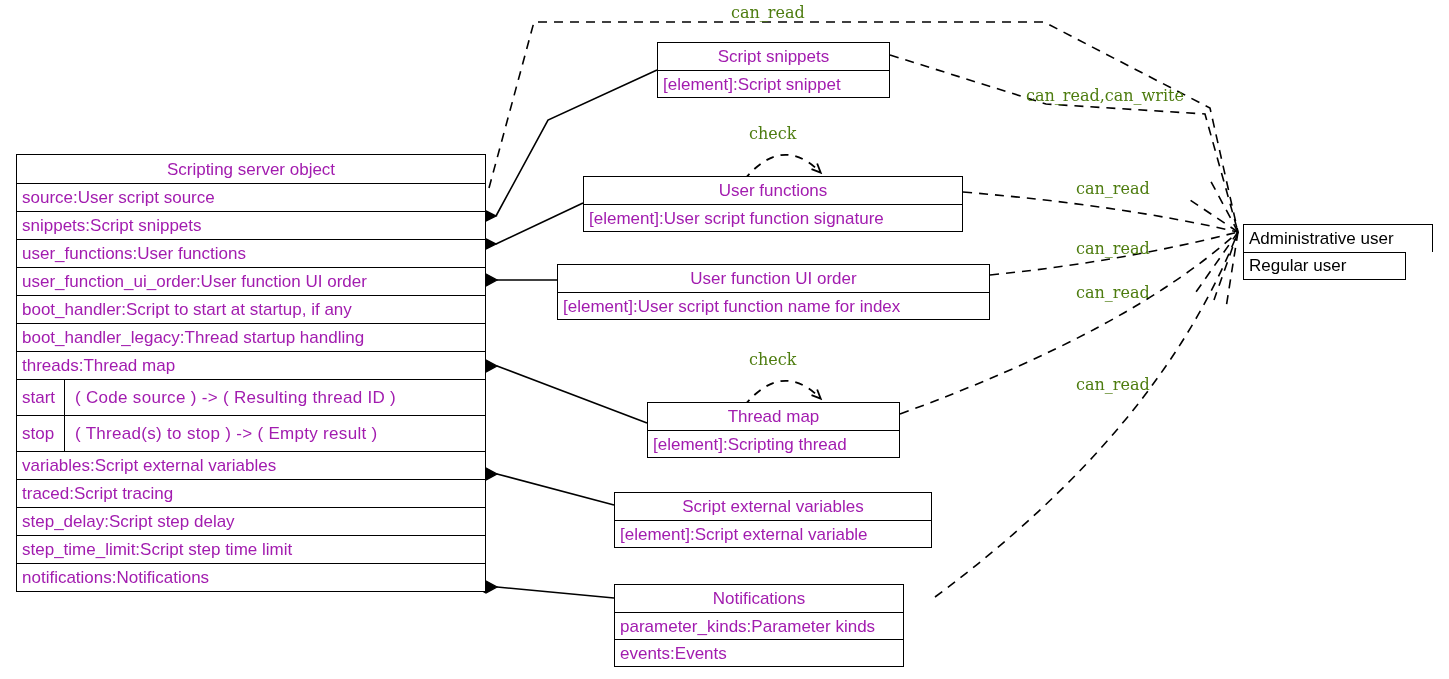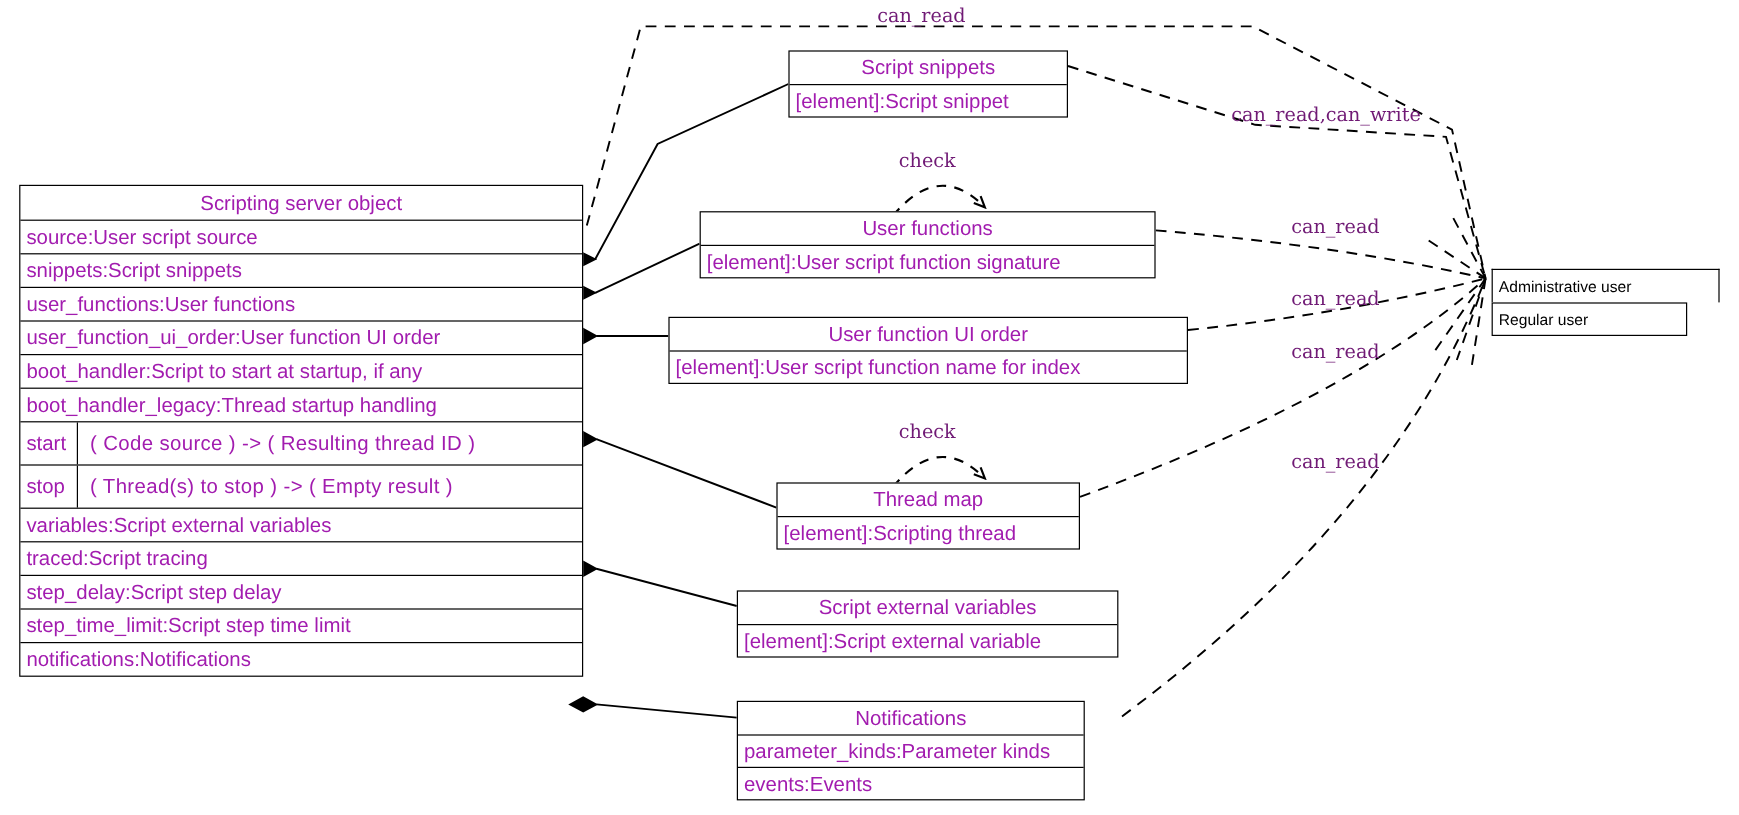--- a/index.html
+++ b/index.html
@@ -98,7 +98,7 @@
     position: absolute;
     font-family: "DejaVu Serif", "Liberation Serif", serif;
     font-size: 16px;
-    color: #701a75;
+    color: #4d7c0f;
     white-space: nowrap;
     line-height: 1;
   }

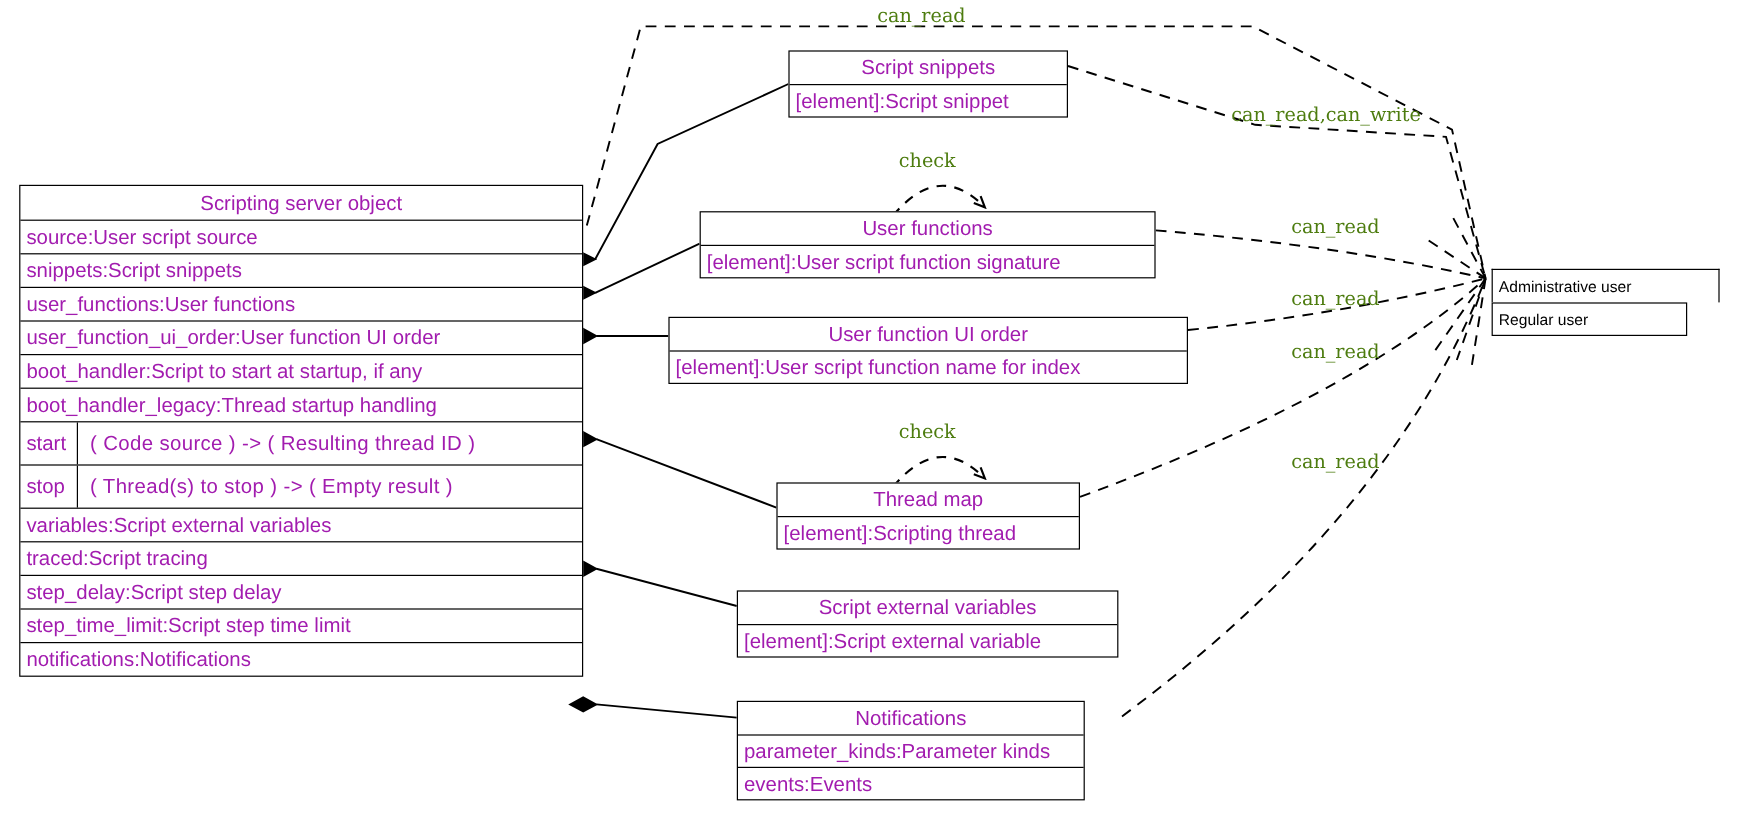--- a/index.html
+++ b/index.html
@@ -88,7 +88,7 @@
     display: flex;
     align-items: center;
     padding-left: 5px;
-    font-size: 13px;
+    font-size: 17px;
     white-space: nowrap;
   }
   #actor-box .actor-row:last-child {

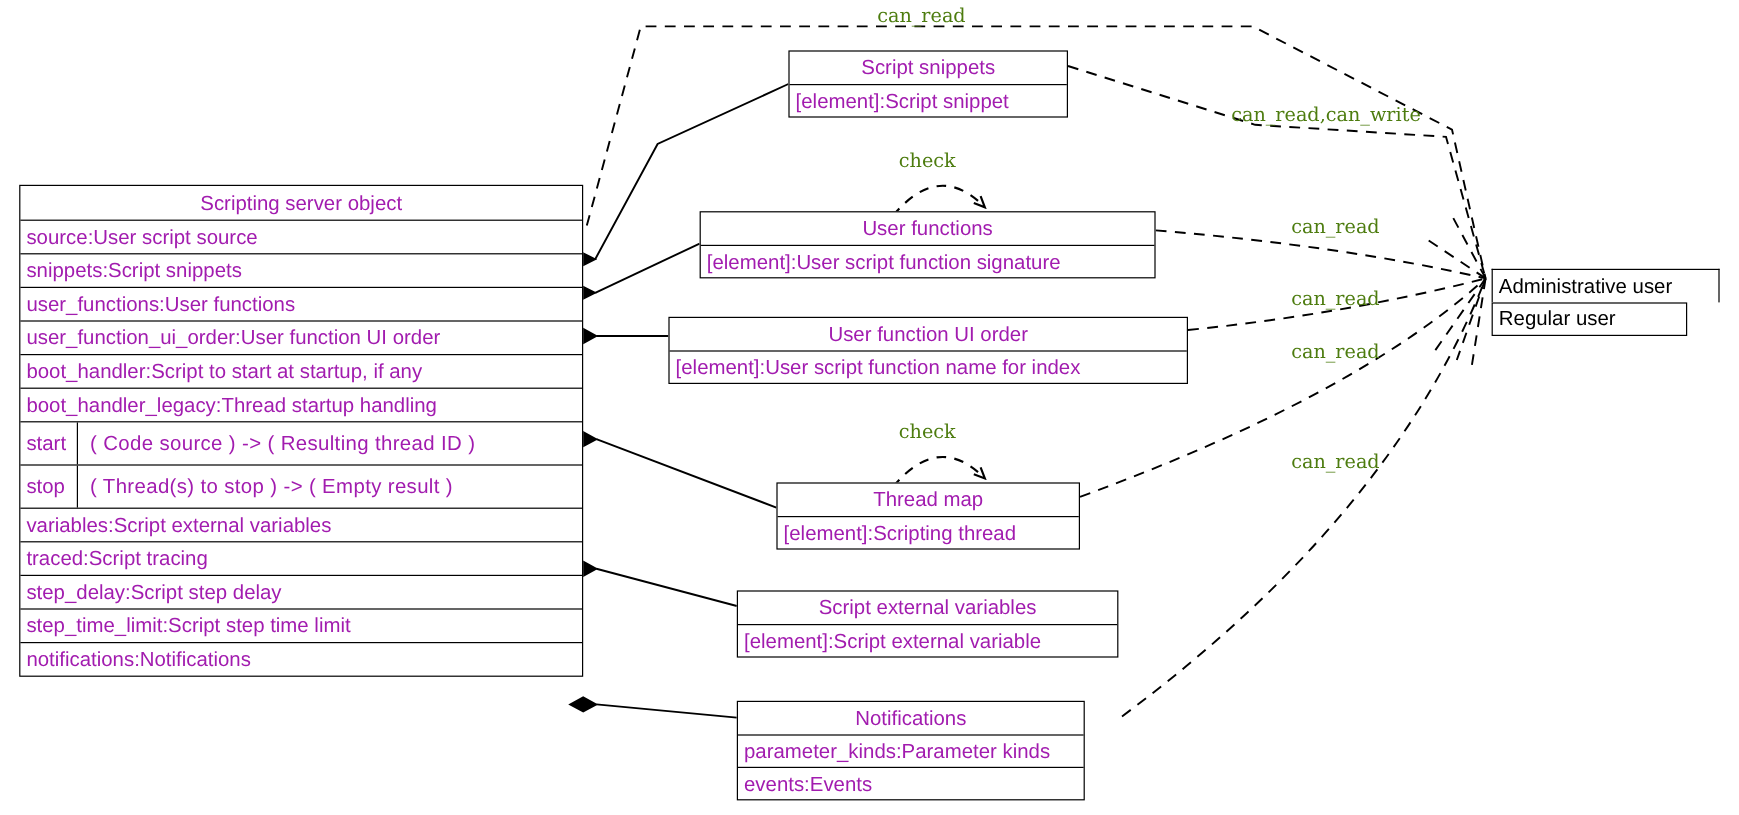--- a/index.html
+++ b/index.html
@@ -178,6 +178,7 @@
     <div class="uml-row uml-attr">user_function_ui_order:User function UI order</div>
     <div class="uml-row uml-attr">boot_handler:Script to start at startup, if any</div>
     <div class="uml-row uml-attr">boot_handler_legacy:Thread startup handling</div>
+    <div class="uml-row uml-attr">threads:Thread map</div>
 
     <div class="uml-row op-row">
       <div class="op-name">start</div>

